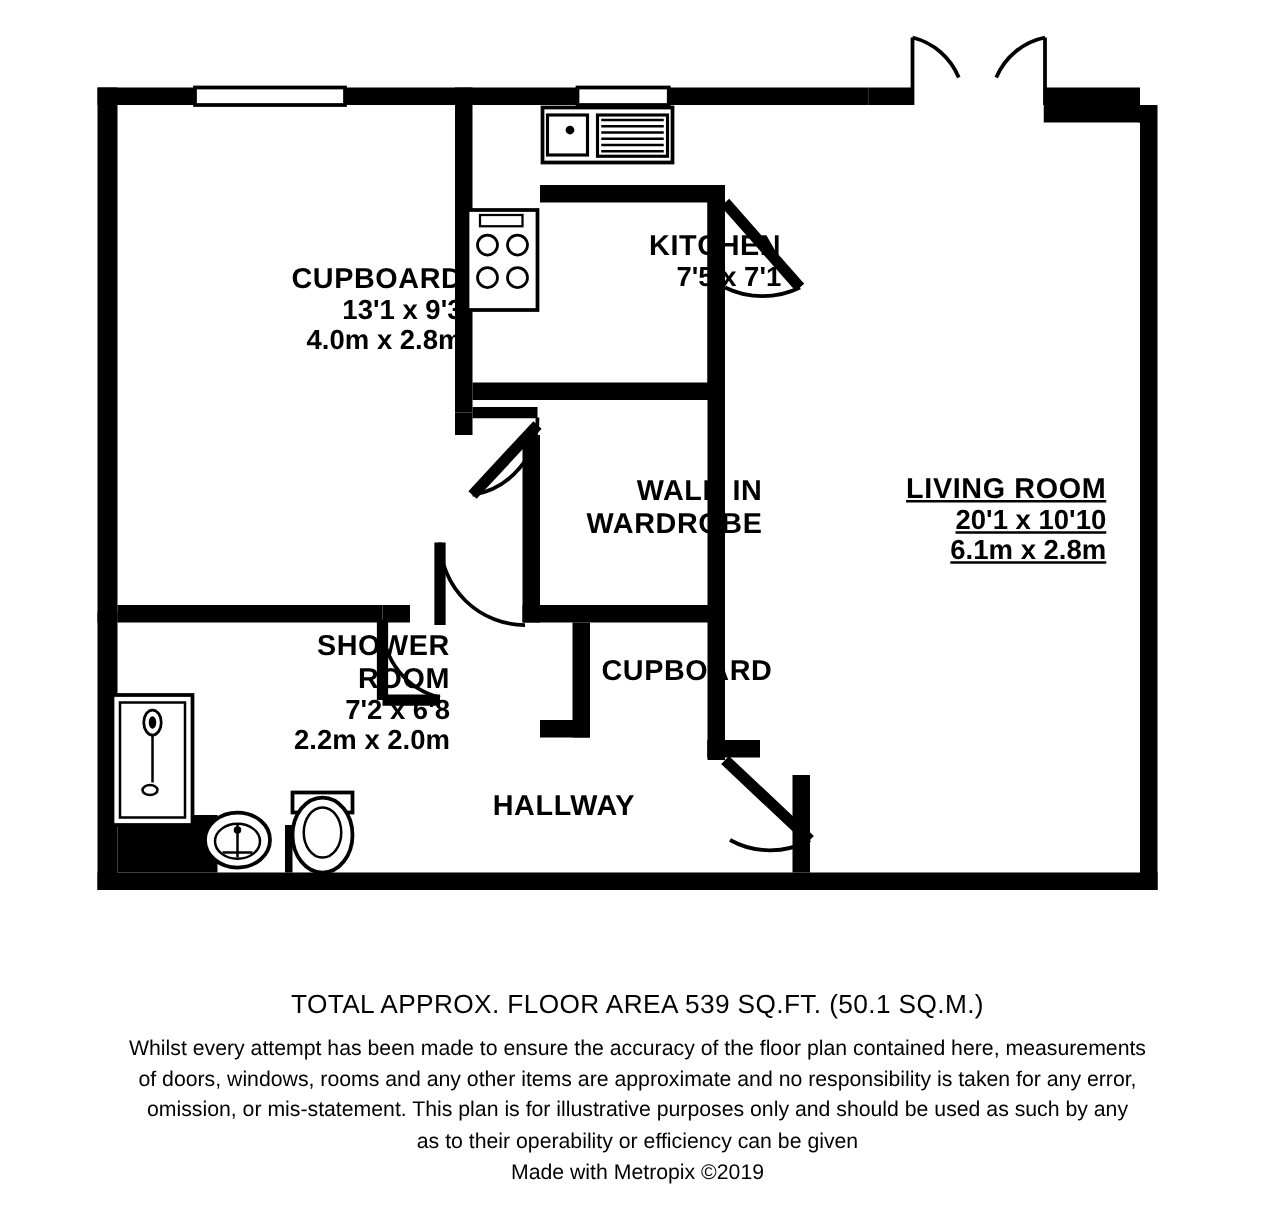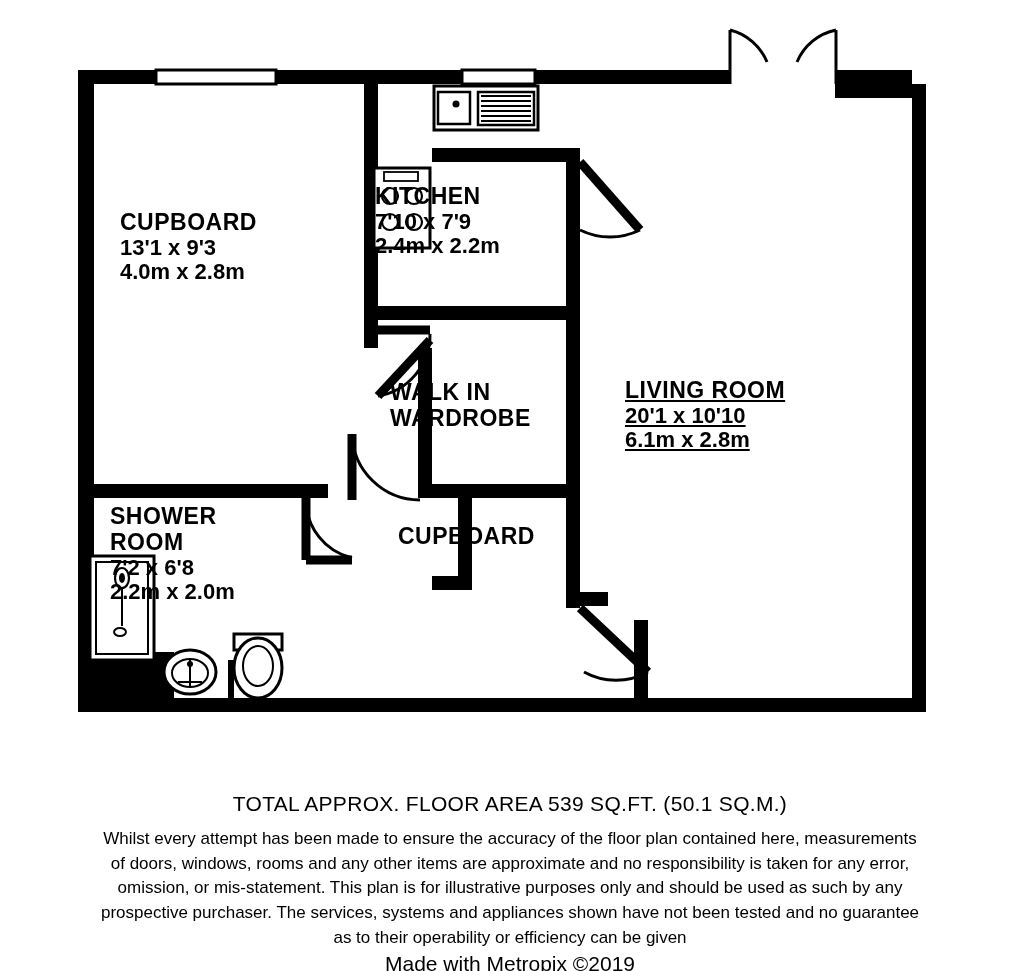--- a/index.html
+++ b/index.html
@@ -24,7 +24,7 @@
   }
   .room-label {
     position: absolute;
-    text-align: left;
+    text-align: right;
     font-weight: bold;
     line-height: 1.12;
     white-space: nowrap;

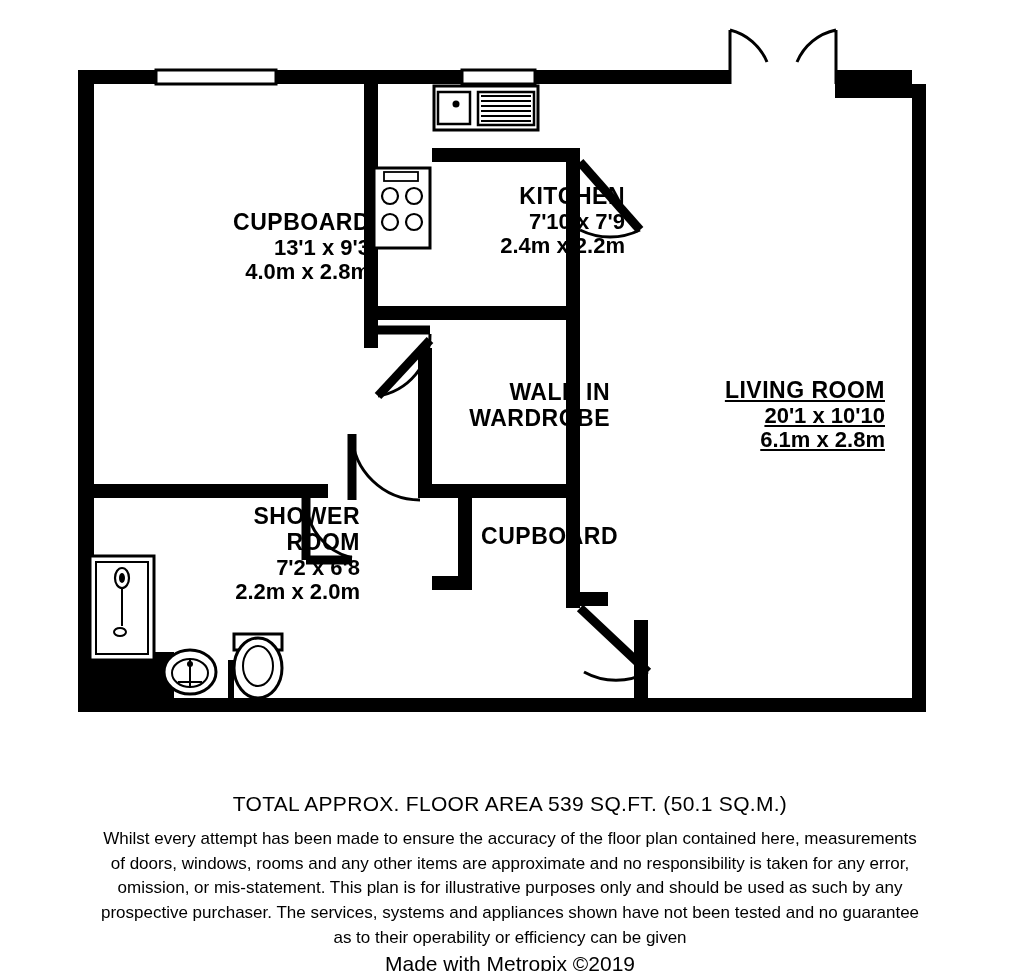--- a/index.html
+++ b/index.html
@@ -208,7 +208,7 @@
 
   <div class="room-label" style="left:375px; top:184px; width:250px;">
     <span class="ln rl-name">KITCHEN</span>
-    <span class="ln rl-dim">7'10 x 7'9</span>
+    <span class="ln rl-dim">7'5 x 7'1</span>
     <span class="ln rl-dim">2.4m x 2.2m</span>
   </div>
 

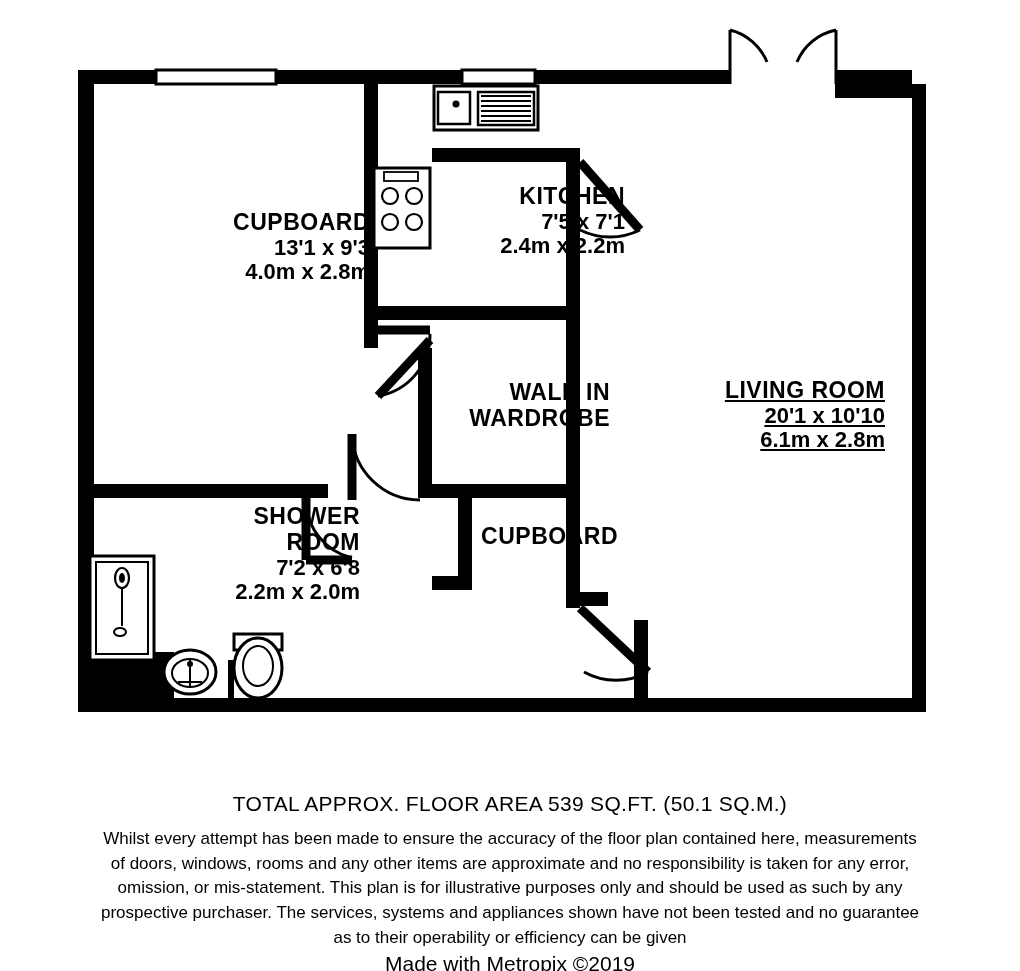--- a/index.html
+++ b/index.html
@@ -209,7 +209,6 @@
   <div class="room-label" style="left:375px; top:184px; width:250px;">
     <span class="ln rl-name">KITCHEN</span>
     <span class="ln rl-dim">7'5 x 7'1</span>
-    <span class="ln rl-dim">2.4m x 2.2m</span>
   </div>
 
   <div class="room-label" style="left:625px; top:378px; width:260px;text-decoration:underline;">

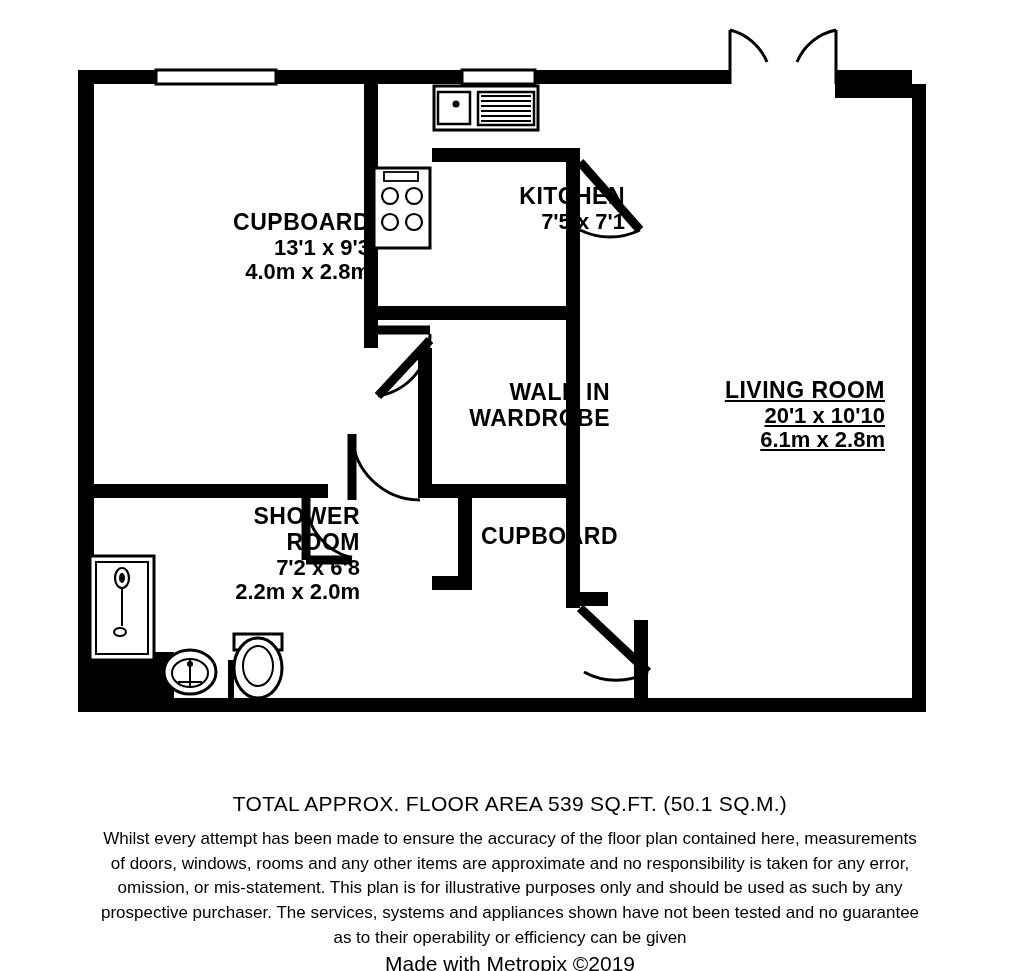--- a/index.html
+++ b/index.html
@@ -233,6 +233,9 @@
     <span class="ln rl-name">CUPBOARD</span>
   </div>
 
+  <div class="room-label" style="left:248px; top:632px; width:260px;">
+    <span class="ln rl-name">HALLWAY</span>
+  </div>
 
 </div>
 

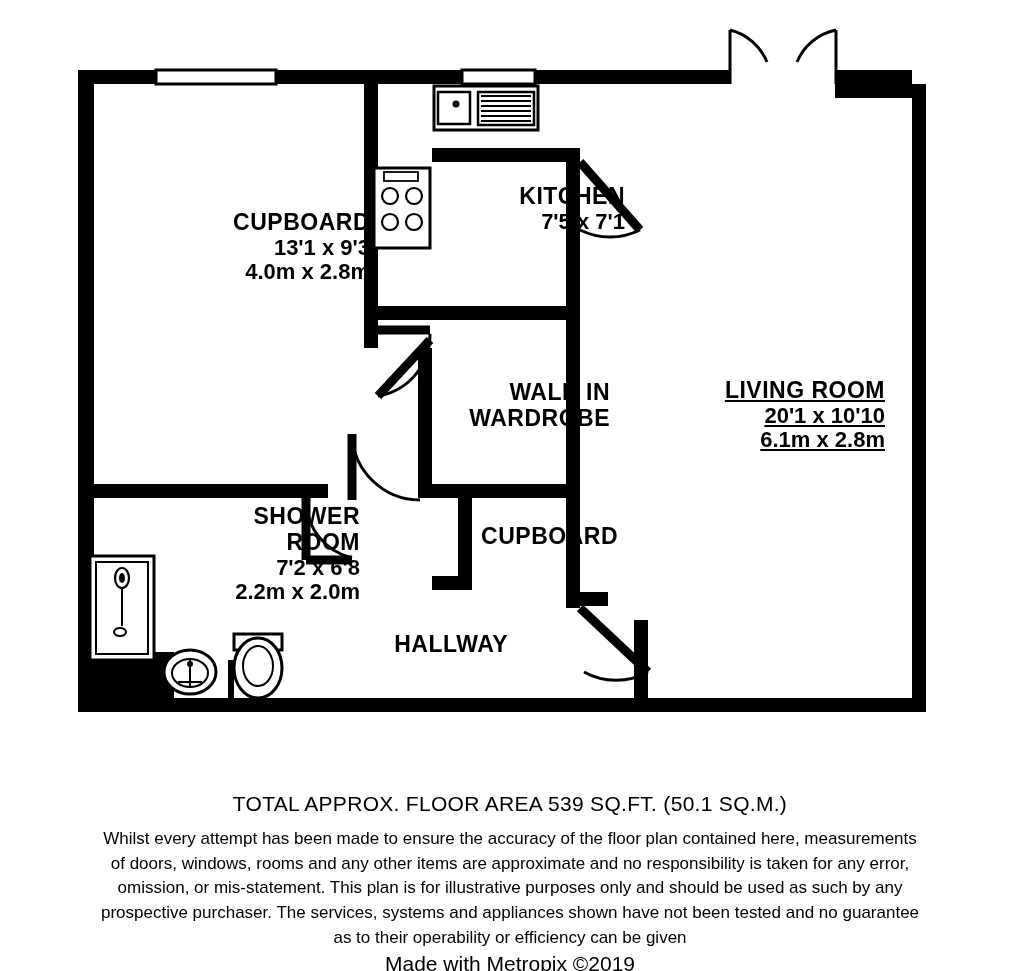--- a/index.html
+++ b/index.html
@@ -245,7 +245,6 @@
     <span class="ln">Whilst every attempt has been made to ensure the accuracy of the floor plan contained here, measurements</span>
     <span class="ln">of doors, windows, rooms and any other items are approximate and no responsibility is taken for any error,</span>
     <span class="ln">omission, or mis-statement. This plan is for illustrative purposes only and should be used as such by any</span>
-    <span class="ln">prospective purchaser. The services, systems and appliances shown have not been tested and no guarantee</span>
     <span class="ln">as to their operability or efficiency can be given</span>
   </div>
   <div id="credit">Made with Metropix ©2019</div>

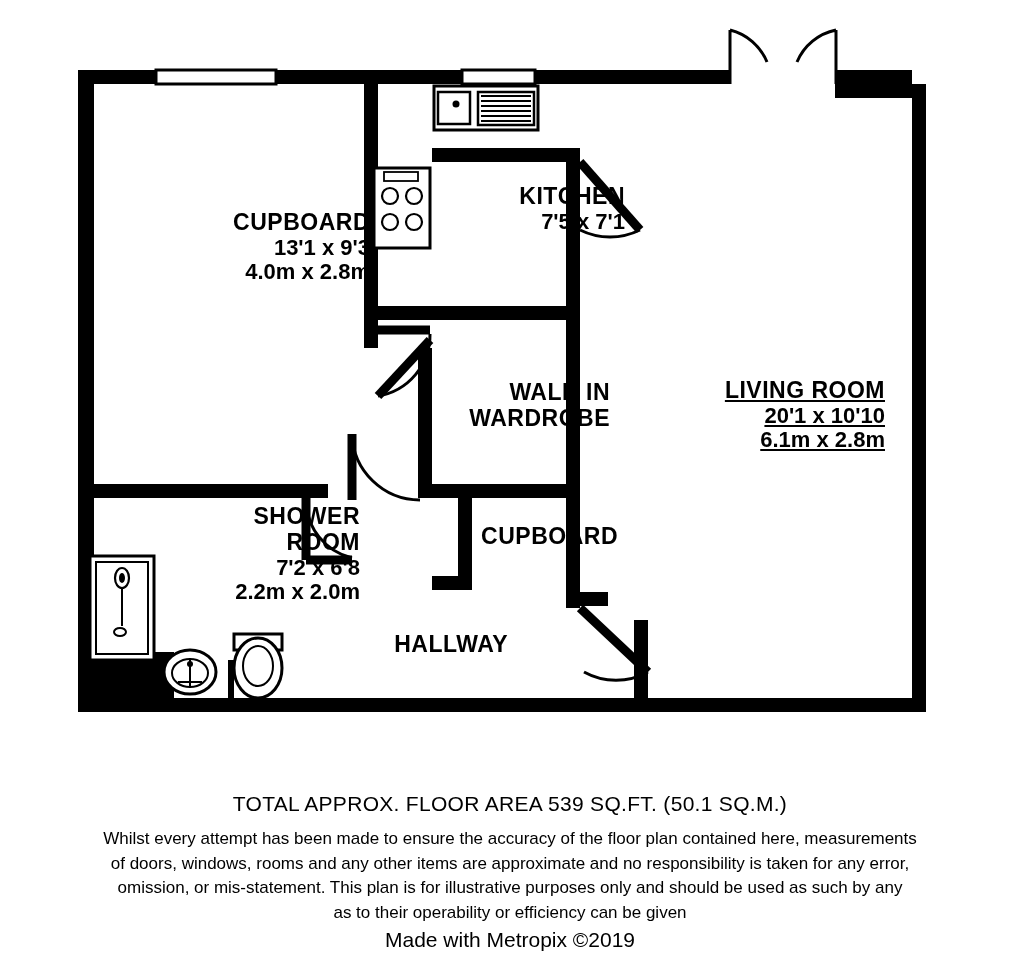--- a/index.html
+++ b/index.html
@@ -57,7 +57,7 @@
   }
   #disclaimer .ln { display: block; }
   #credit {
-    font-size: 21px;
+    font-size: 17px;
     margin-top: 2px;
   }
   svg { display: block; }

